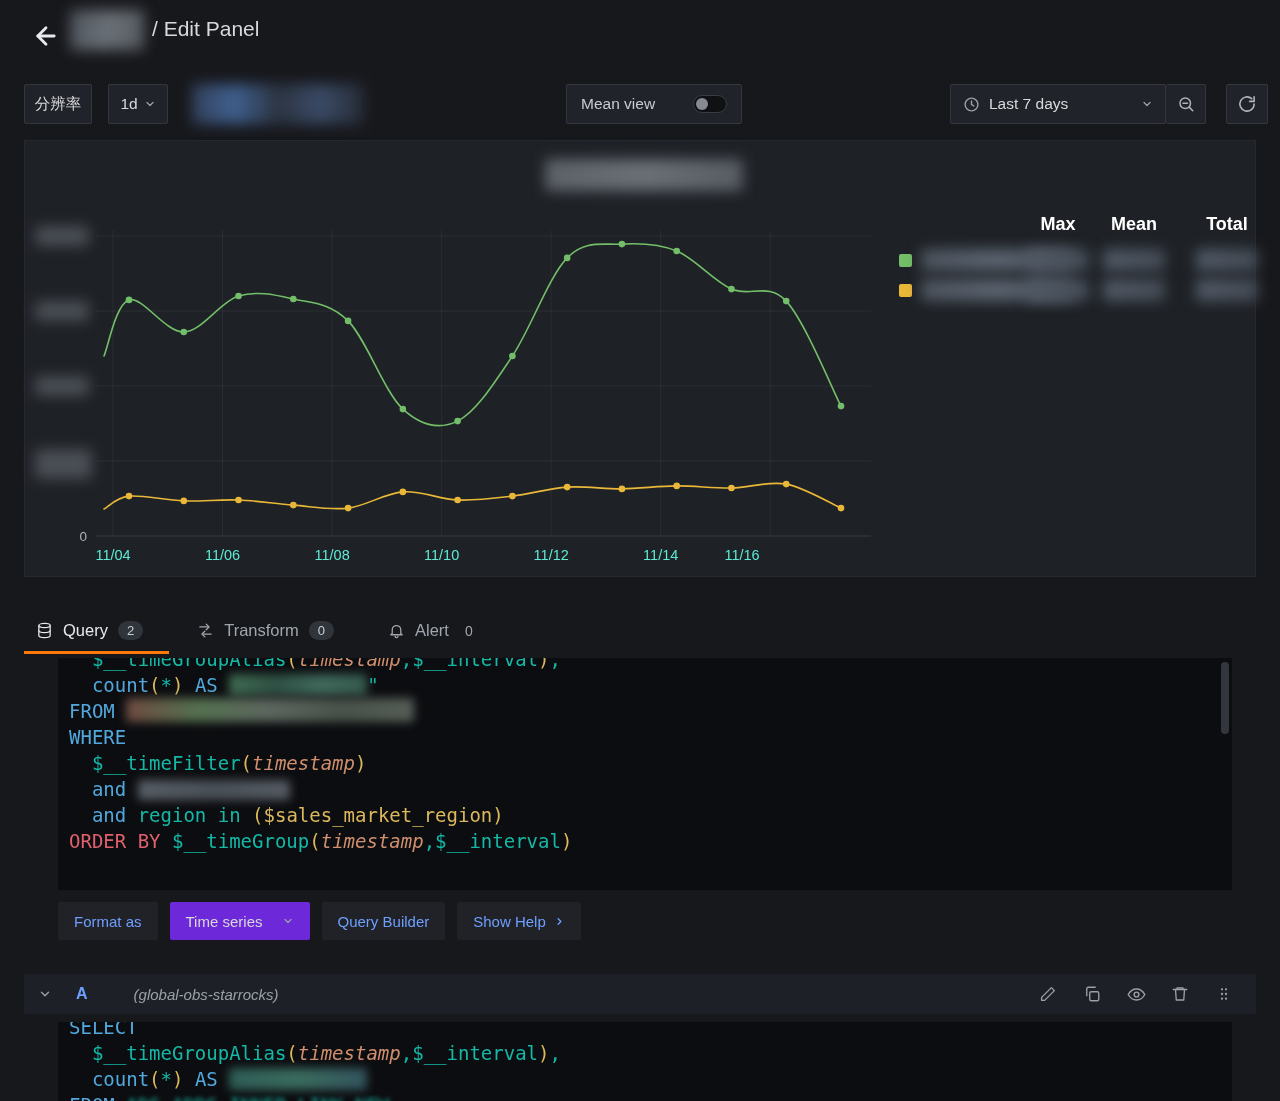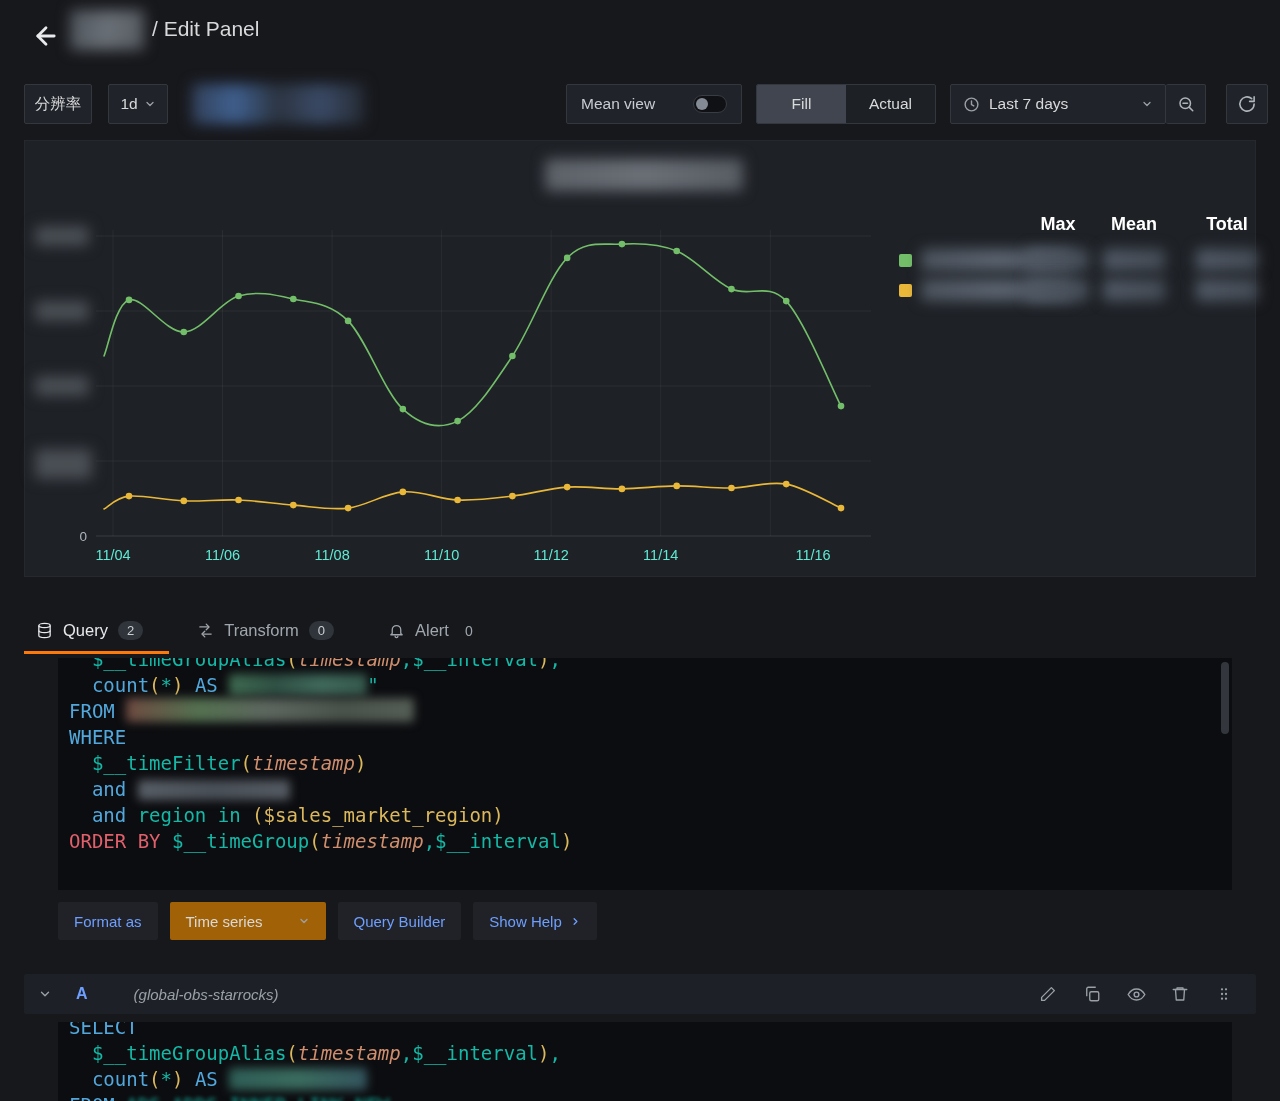--- a/index.html
+++ b/index.html
@@ -130,10 +130,6 @@
         </div>
     </div>
 
-    <div class="seg">
-      <button class="seg-item active">Fill</button>
-      <button class="seg-item">Actual</button>
-    </div>
 
     <button class="box timepicker">
       <svg class="chev" width="17" height="17" viewBox="0 0 24 24" fill="none" stroke="currentColor" stroke-width="2" stroke-linecap="round">

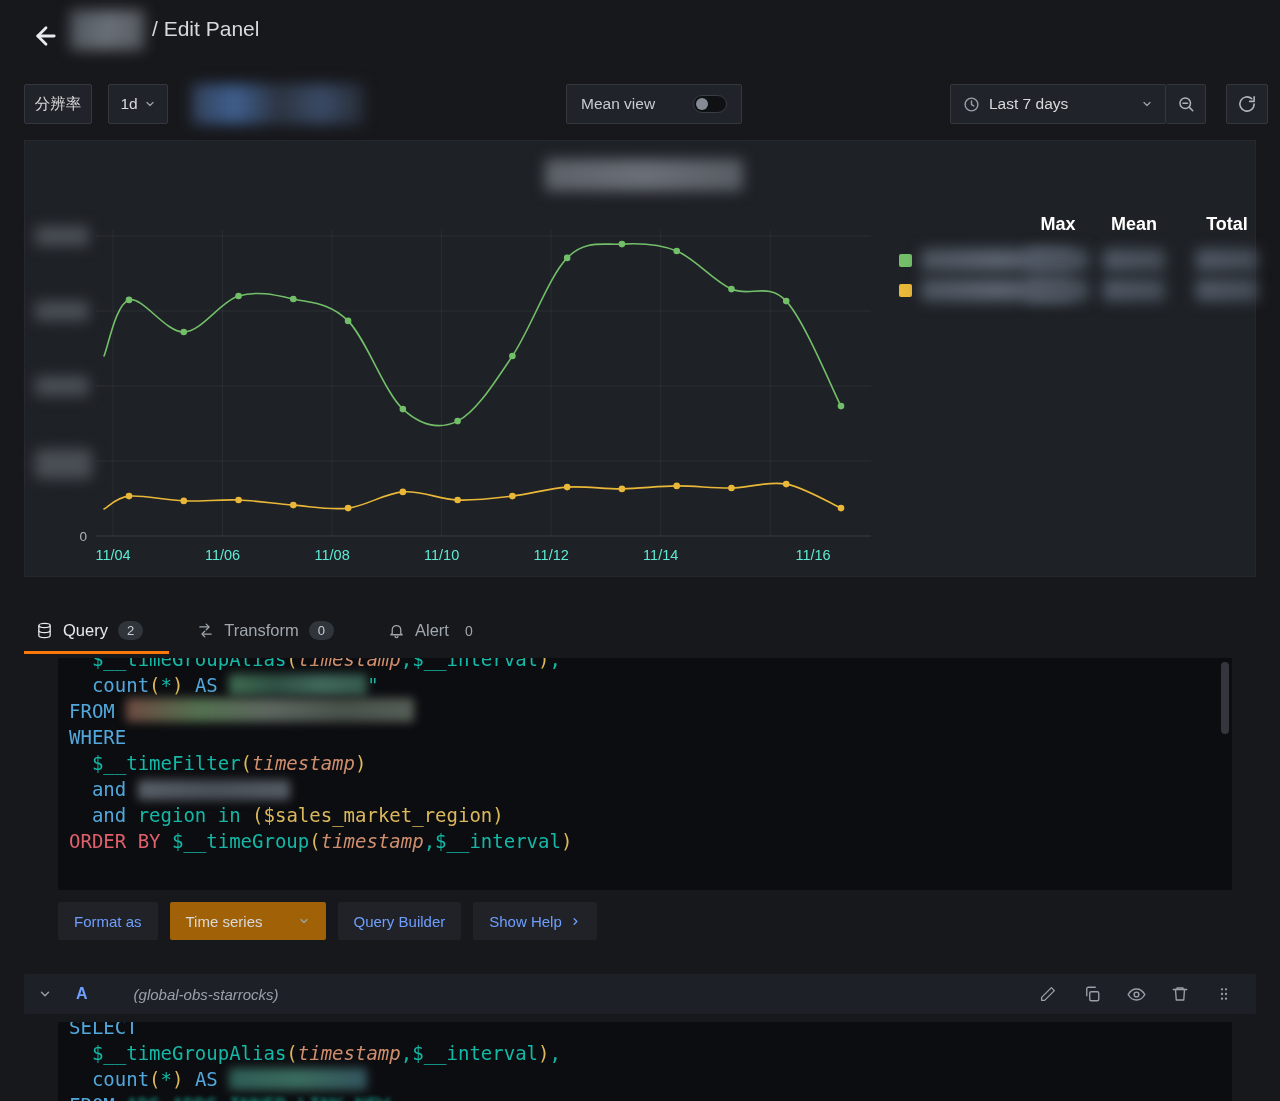--- a/index.html
+++ b/index.html
@@ -214,7 +214,7 @@
         <span style="left: 416.6px;">11/10</span>
         <span style="left: 526.2px;">11/12</span>
         <span style="left: 635.7px;">11/14</span>
-        <span style="left: 788px;">11/16</span>
+        <span style="left: 717px;">11/16</span>
       </div>
     <div class="legend-headers">
       <span class="lh-max">Max</span>

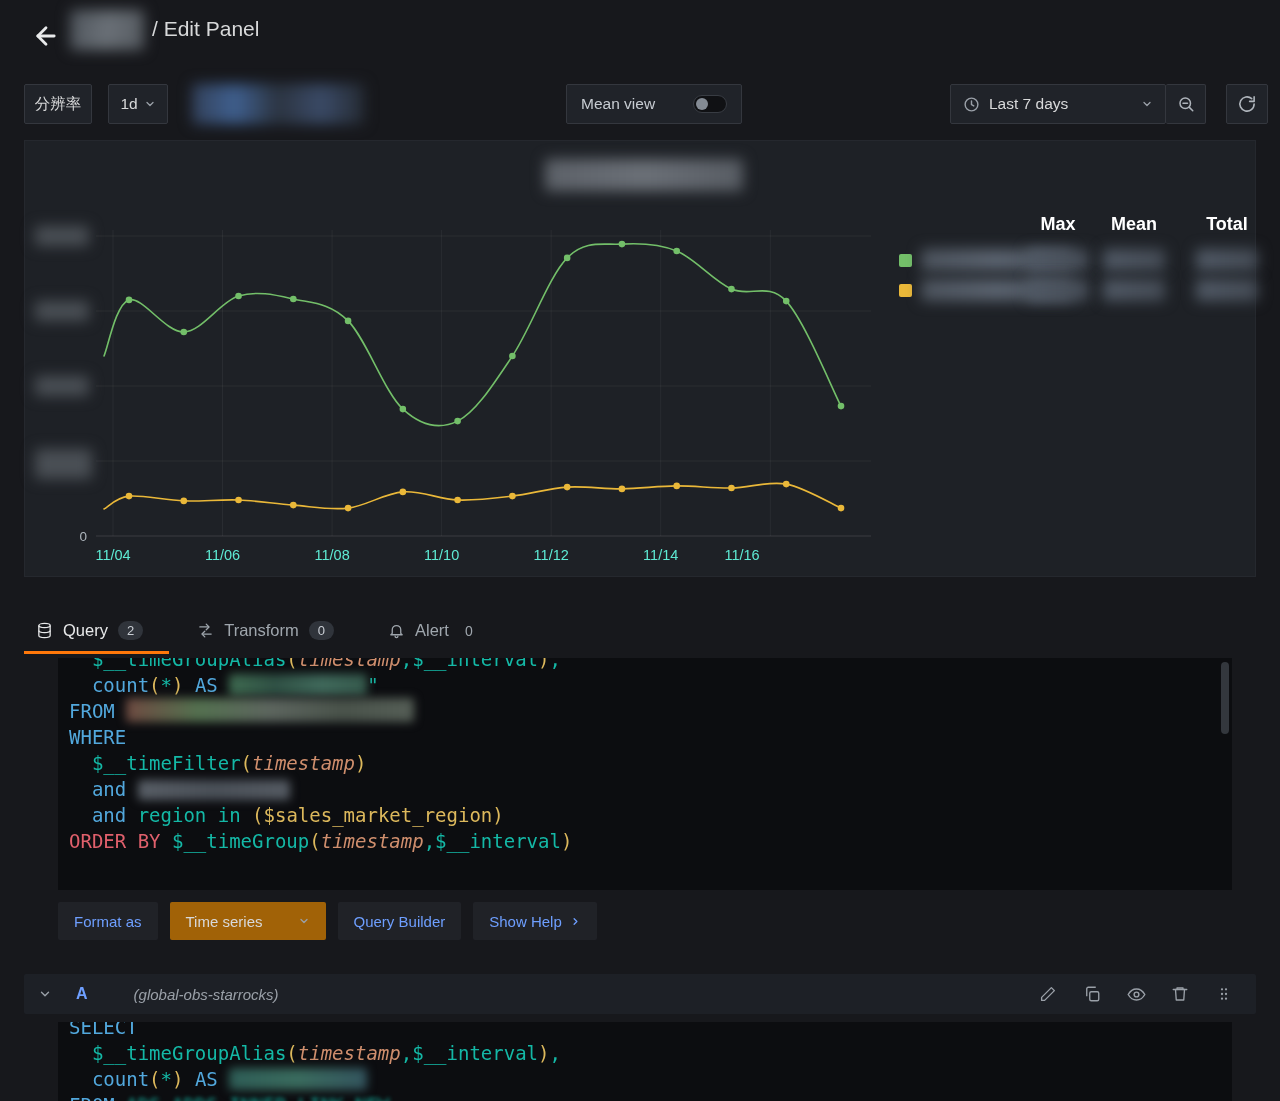--- a/index.html
+++ b/index.html
@@ -83,7 +83,7 @@
   .query-footer { position:absolute; left:58px; top:902px; height:38px; display:flex; gap:12px; align-items:stretch; }
   .fbox { display:flex; align-items:center; gap:8px; background:#202227; border:none; border-radius:2px;
           padding:0 16px; font-size:15px; color:#d8d9da; cursor:pointer; font-family:"Liberation Sans", sans-serif; }
-  .fbox.select { background:#a16207; width:156px; justify-content:space-between; }
+  .fbox.select { background:#6d28d9; width:140px; justify-content:space-between; }
   .blue { color:#6e9fff; font-weight:500; }
 
   

